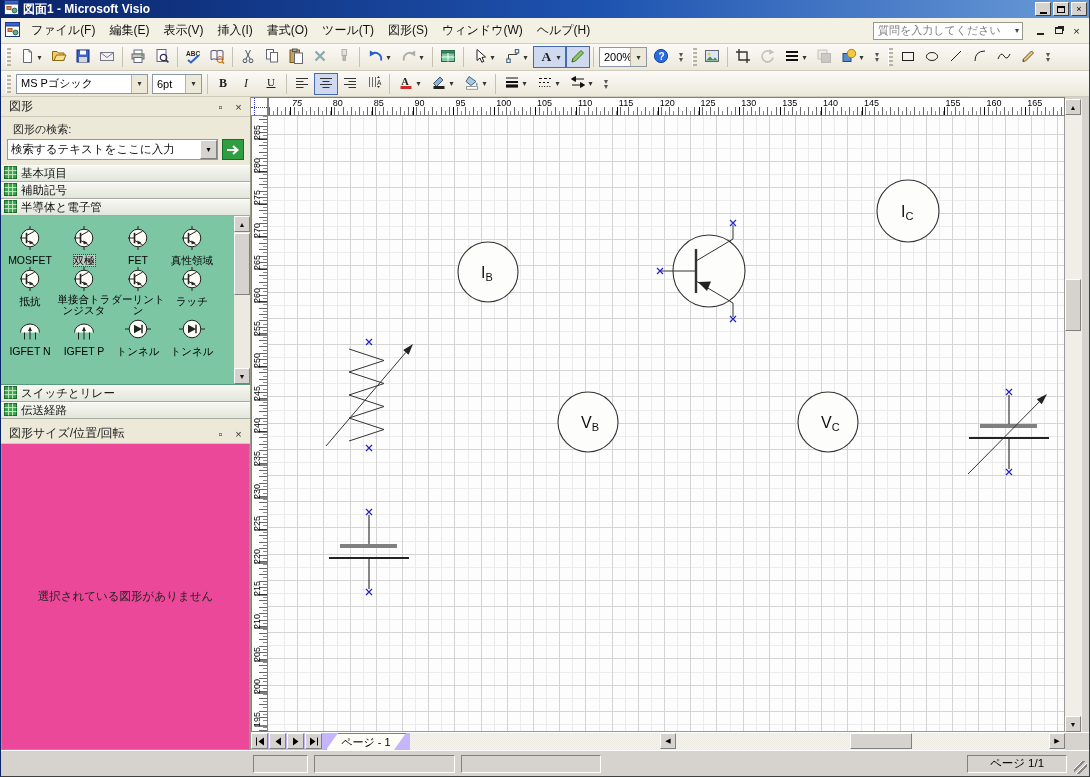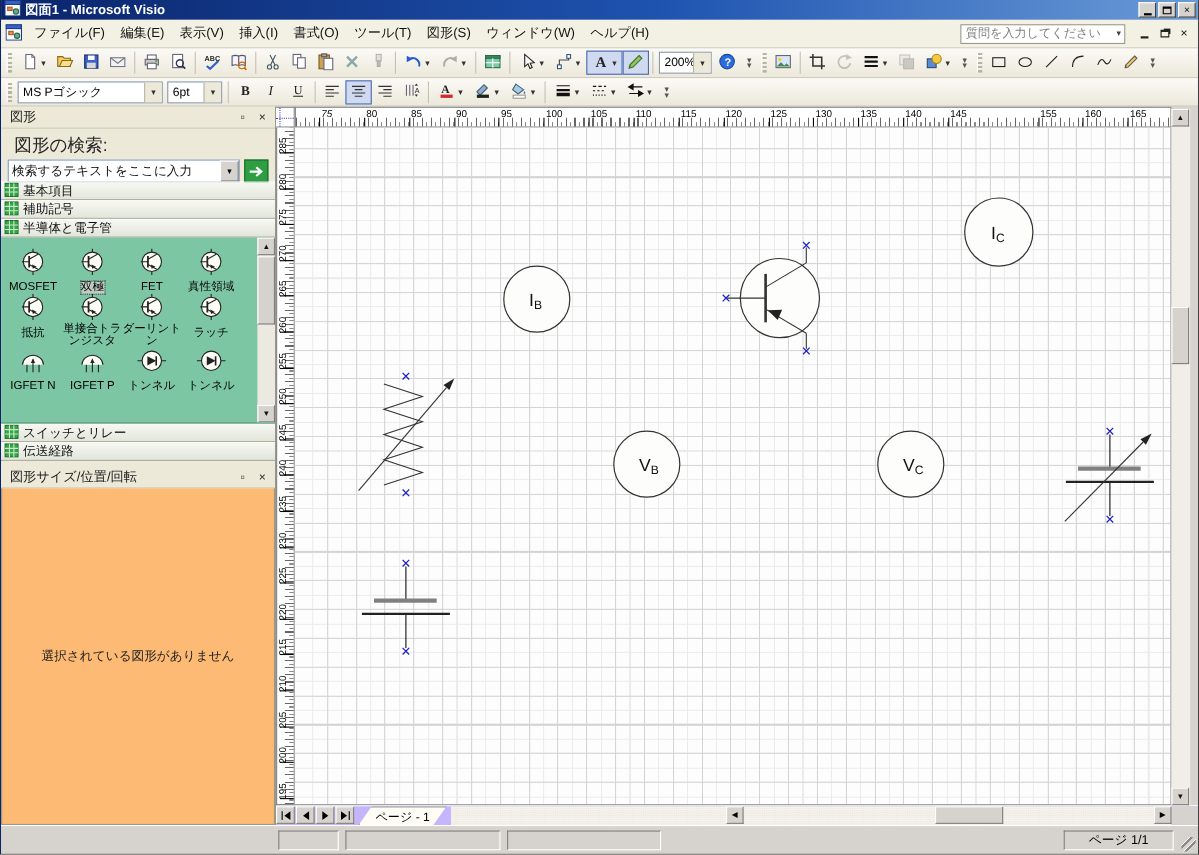--- a/index.html
+++ b/index.html
@@ -49,7 +49,7 @@
   .phead .ptitle { flex:1; color:#222; }
   .pbtn { width:15px; height:14px; display:flex; align-items:center; justify-content:center; color:#333; font-size:11px; margin-left:3px; }
   .searcharea { height:48px; padding:3px 6px 0 6px; }
-  .slabel { font-size:16px; color:#222; margin:2px 0 2px 6px; }
+  .slabel { font-size:11px; color:#222; margin:2px 0 2px 6px; }
   .searchrow { display:flex; align-items:center; }
   .scombo { flex:1; height:21px; background:#fff; border:1px solid #7f9db9; display:flex; align-items:center; font-size:11.5px; }
   .scombo .cval { flex:1; padding-left:3px; color:#111; white-space:nowrap; overflow:hidden; }

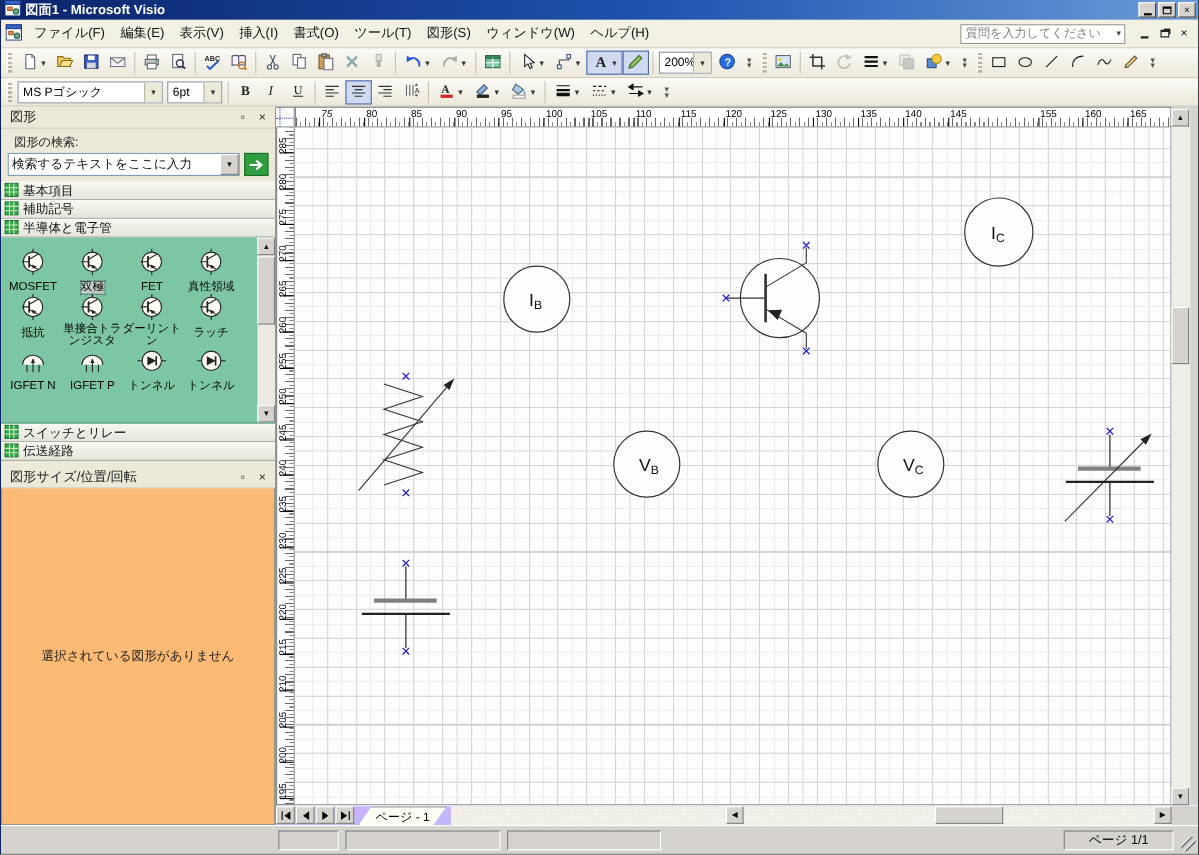--- a/index.html
+++ b/index.html
@@ -67,7 +67,7 @@
   .sscroll .sbtn.down { position:absolute; bottom:0; }
   .sthumb { position:absolute; left:0; top:17px; width:16px; height:62px; background:#d6d3ce; border:1px solid; border-color:#fff #808080 #808080 #fff; }
   .sizepanelhead { margin-top:5px; }
-  .sizeempty { flex:1; background:#fdba74; border:1px solid #9a9888; border-top:none; display:flex; align-items:center; justify-content:center; color:#222; font-size:11.5px; }
+  .sizeempty { flex:1; background:#ec4899; border:1px solid #9a9888; border-top:none; display:flex; align-items:center; justify-content:center; color:#222; font-size:11.5px; }
 
   
   .canvascol { flex:1; display:flex; flex-direction:column; position:relative; background:#d6d3ce; }

